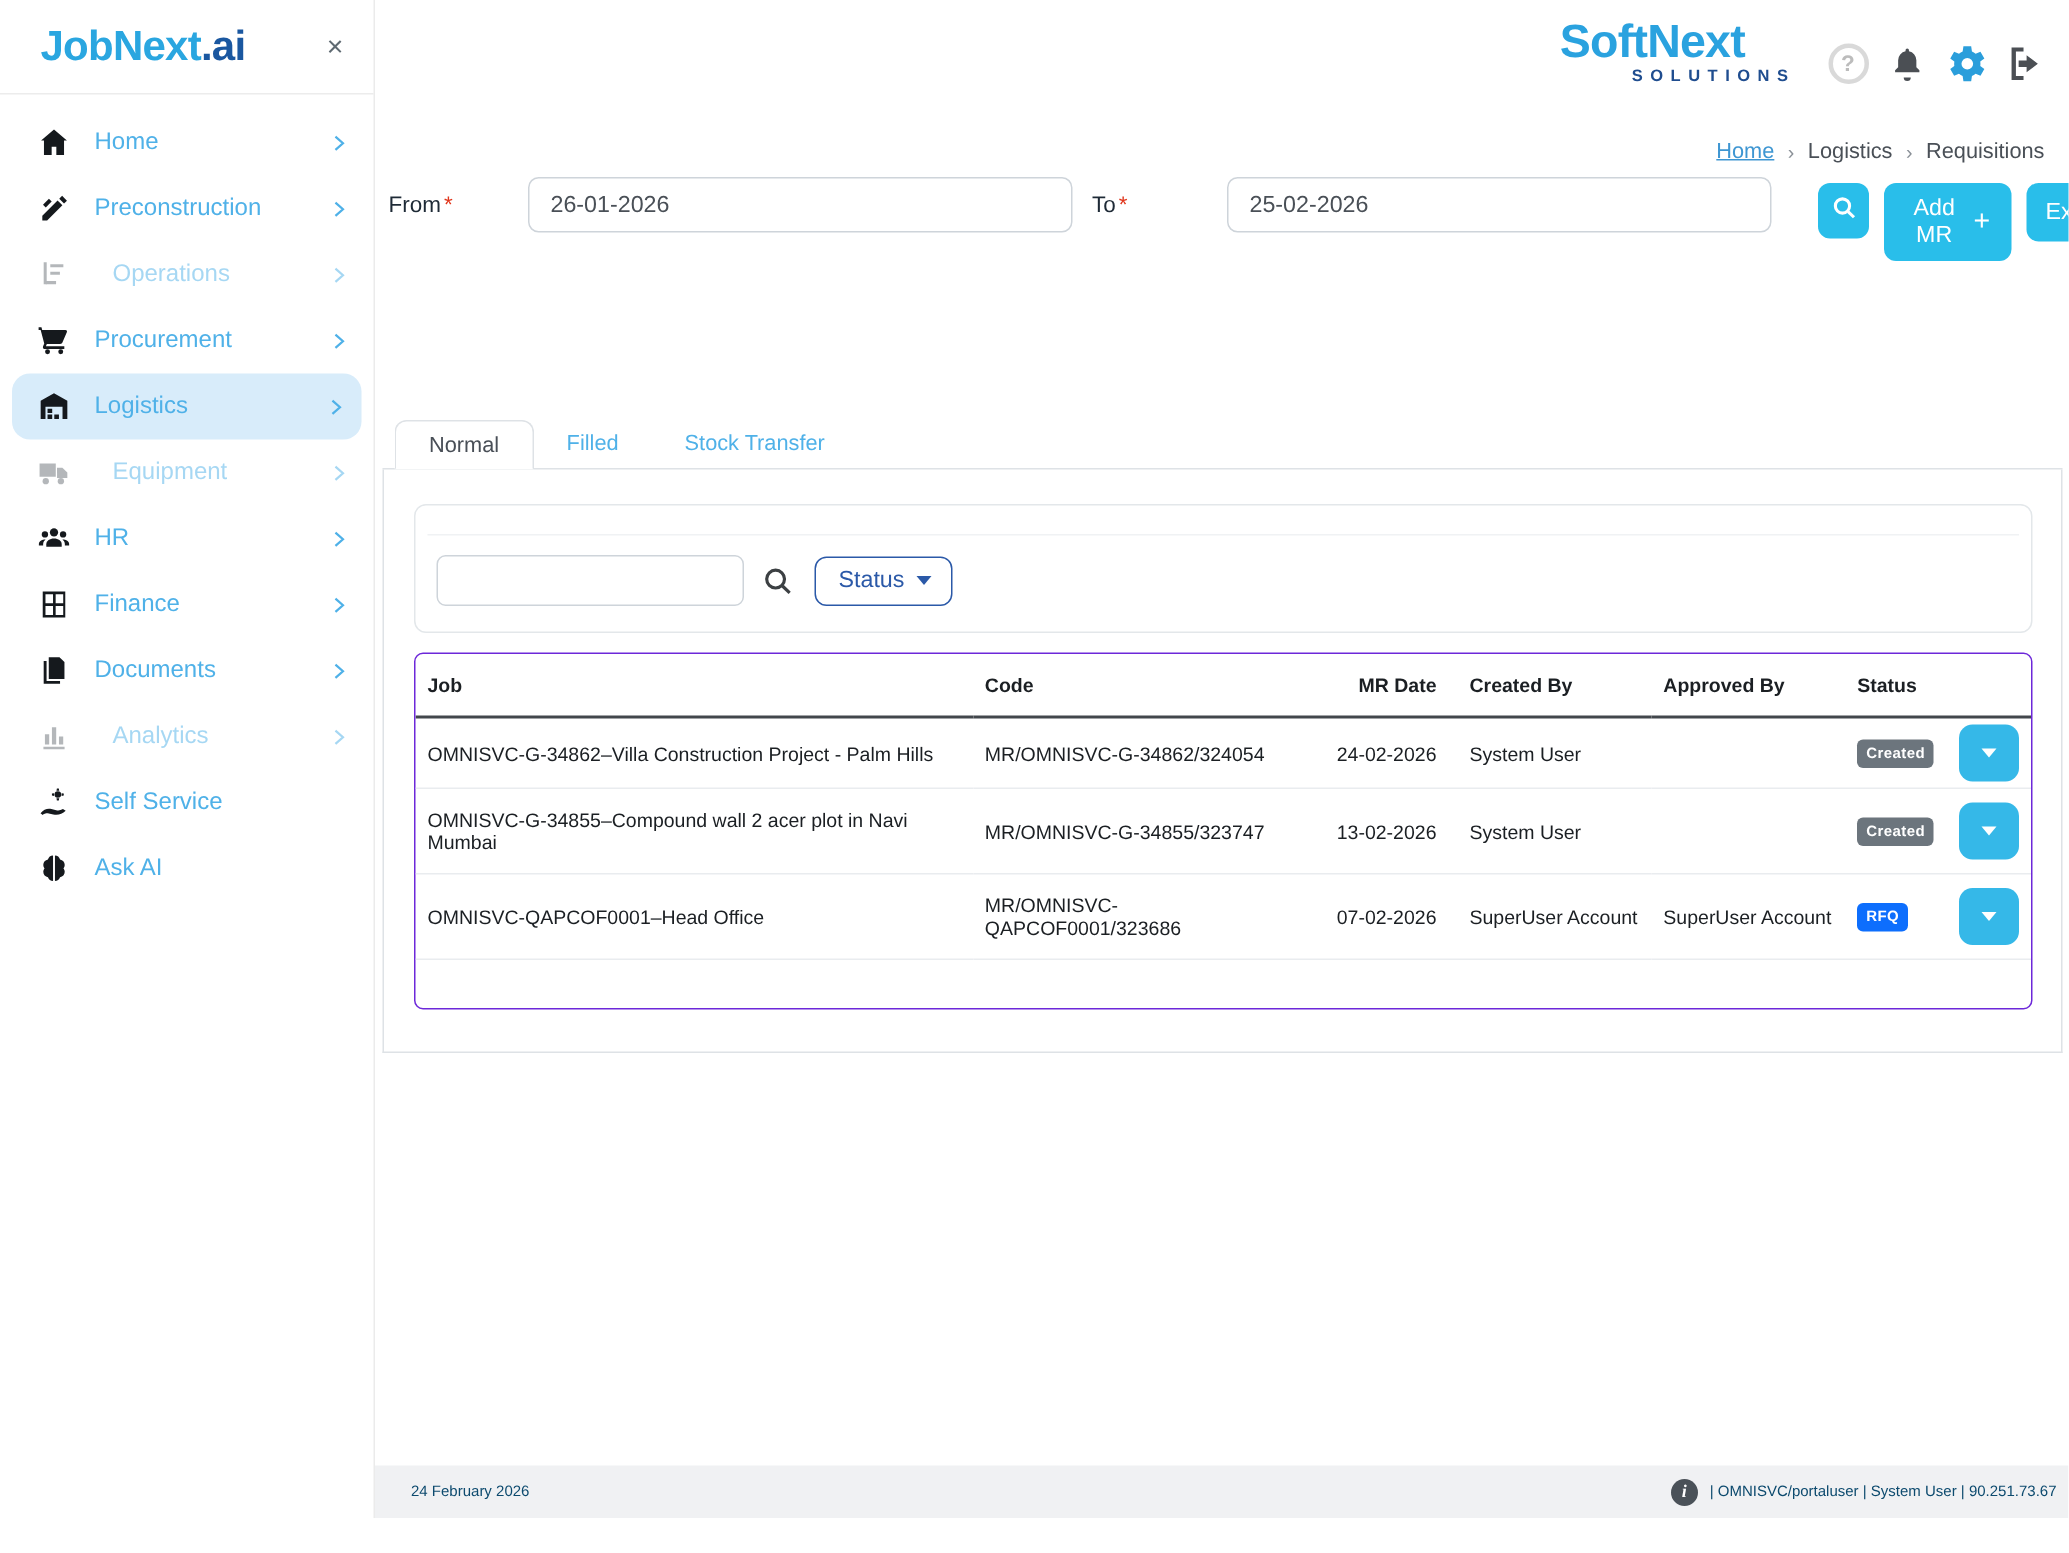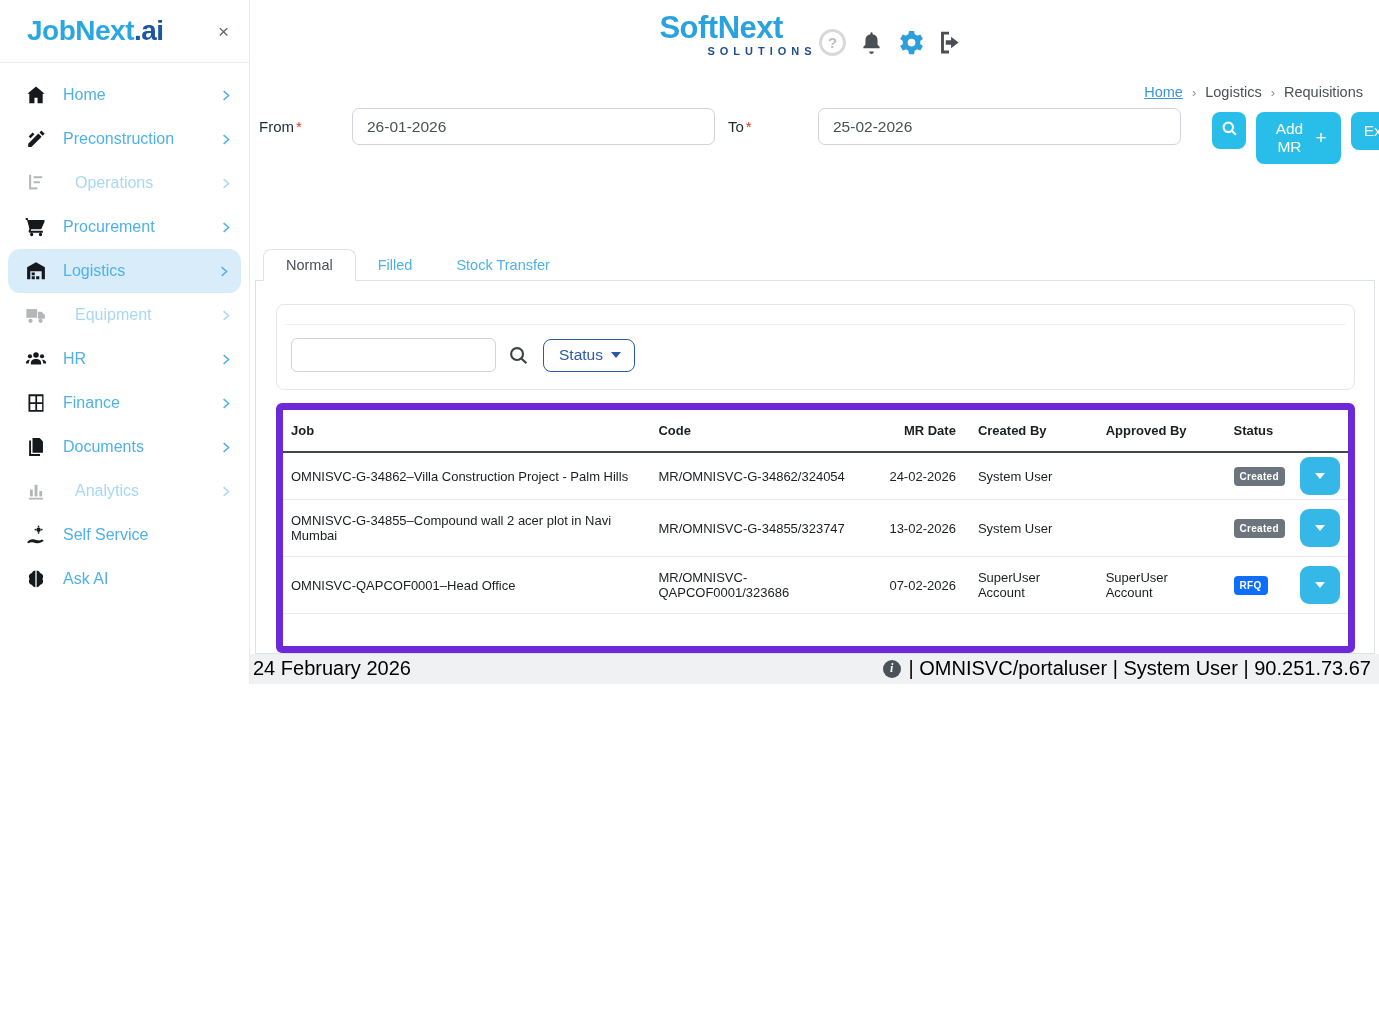--- a/index.html
+++ b/index.html
@@ -9,7 +9,7 @@
     font-family:"Liberation Sans", sans-serif;
     color:#212529; overflow:hidden; position:relative;
   }
-  .app { display:flex; width:1379px; height:684px; background:#fff; }
+  .app { display:flex; width:1379px; height:1012px; background:#fff; }
 
   
   .sidebar { width:250px; min-width:250px; border-right:1px solid #ebebeb; display:flex; flex-direction:column; }

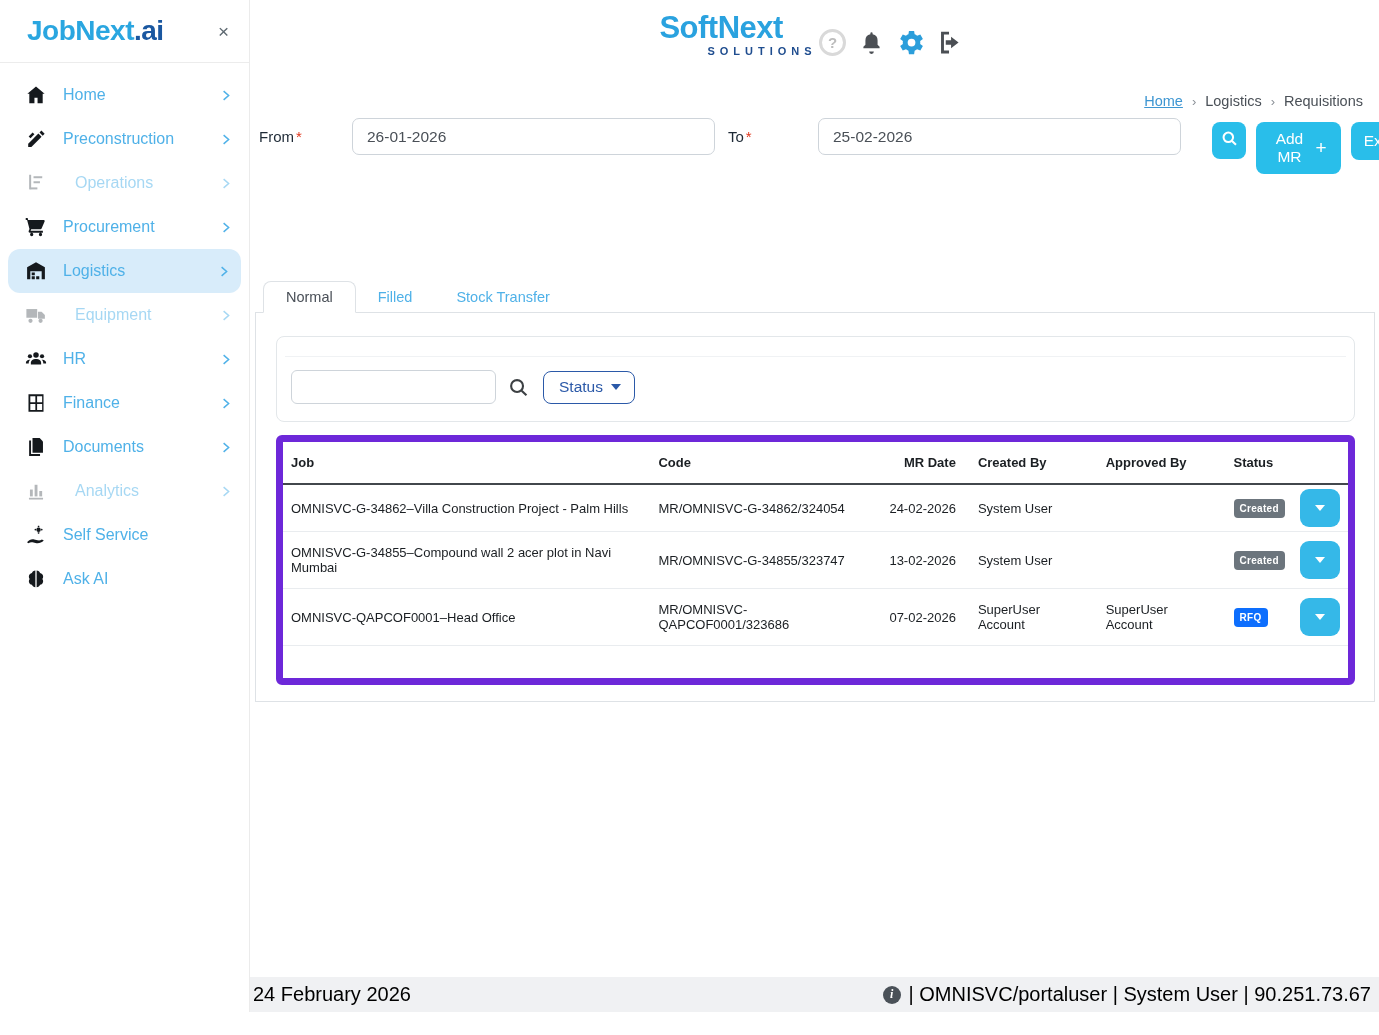--- a/index.html
+++ b/index.html
@@ -30,7 +30,7 @@
   
   .main { flex:1; display:flex; flex-direction:column; position:relative; }
 
-  .topbar { height:70px; display:flex; justify-content:center; padding:12px 14px 0 10px; }
+  .topbar { height:70px; display:flex; justify-content:flex-end; padding:12px 14px 0 10px;gap:19px; }
   .brand { line-height:1; }
   .brand-name { font-size:31px; font-weight:800; color:#2AA2DF; letter-spacing:-0.5px; }
   .brand-tagline { font-size:11px; font-weight:700; letter-spacing:5px; color:#1F4D8F; margin:3px 0 0 48px; }

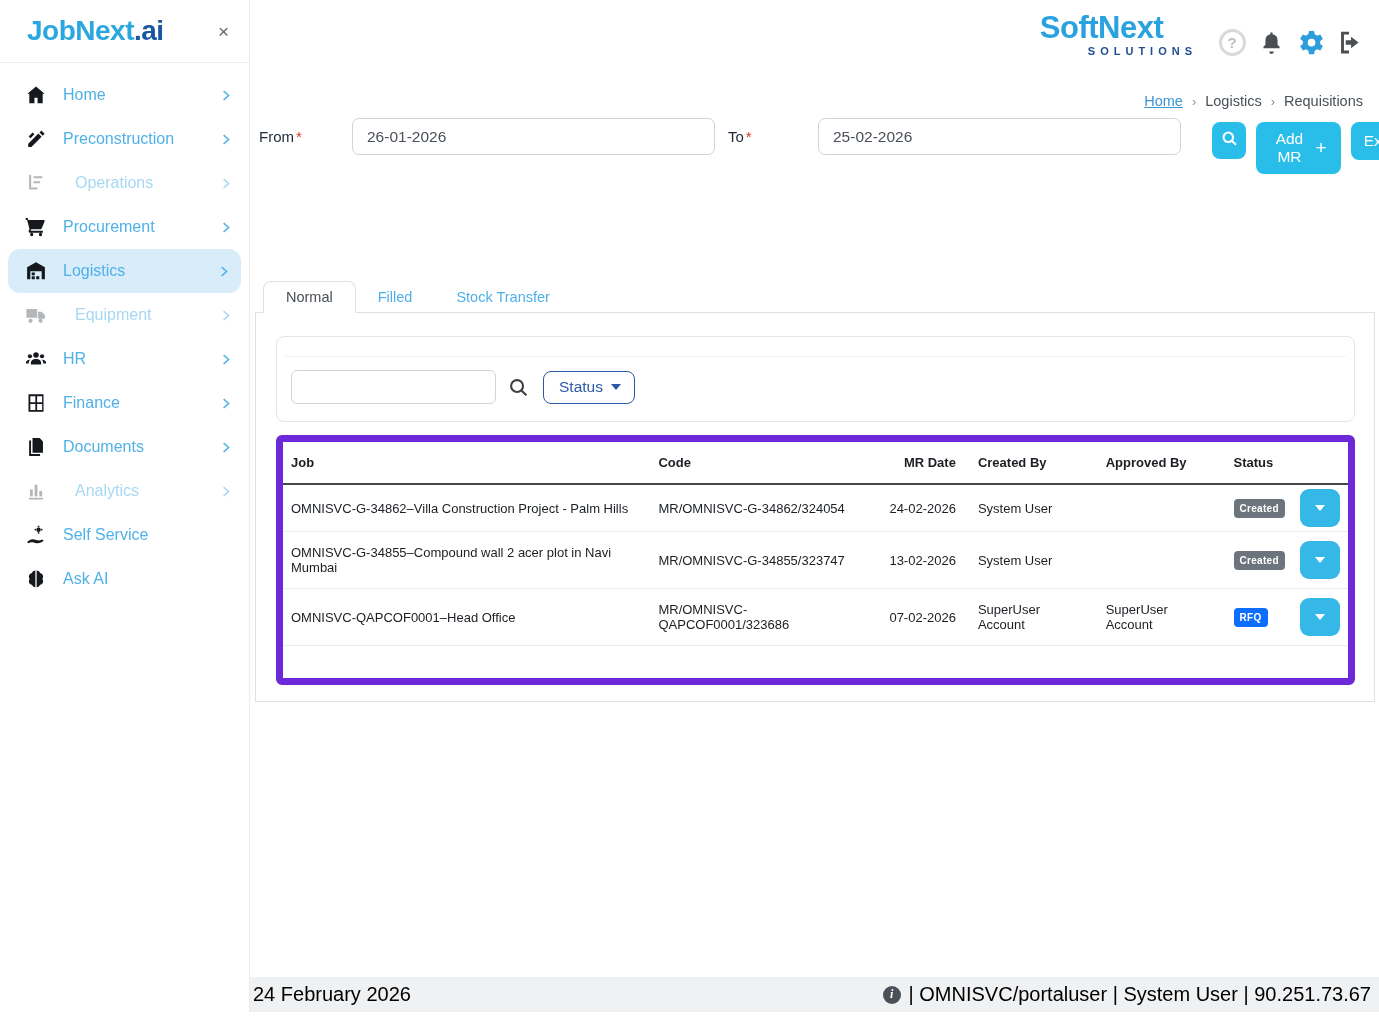--- a/index.html
+++ b/index.html
@@ -62,7 +62,7 @@
   .plus-glyph { font-size:19px; font-weight:400; line-height:0; }
 
   
-  .tabs-wrap { margin:0 4px 0 5px; border-bottom:1px solid #dee2e6; display:flex; padding-left:8px; height:33px;align-items:flex-end; }
+  .tabs-wrap { margin:0 4px 0 5px; border-bottom:1px solid #dee2e6; display:flex; padding-left:8px; height:33px; }
   .tab { font-size:14.5px; padding:7px 22px; cursor:pointer; color:#4FB1E8; background:none; border:none; font-family:inherit; }
   .tab.active { color:#494f57; background:#fff; border:1px solid #dee2e6; border-bottom:1px solid #fff; border-radius:8px 8px 0 0; margin-bottom:-1px; }
   .tab-panel { margin:0 4px 0 5px; border:1px solid #dee2e6; border-top:none; height:389px; }

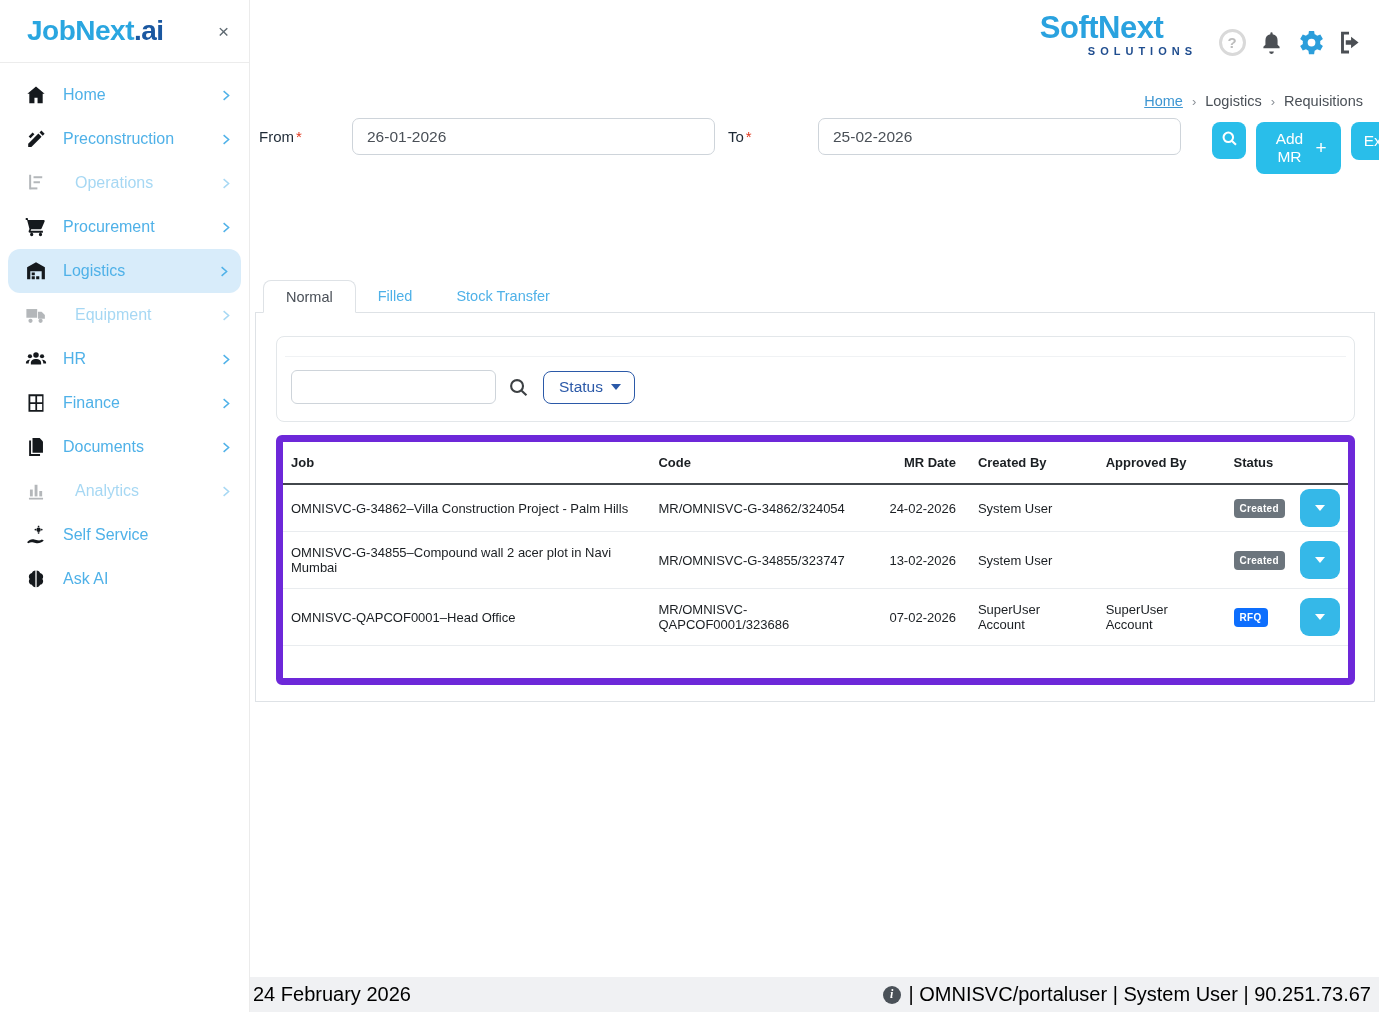--- a/index.html
+++ b/index.html
@@ -76,7 +76,7 @@
   .caret-down { display:inline-block; width:0; height:0; border-left:5px solid transparent; border-right:5px solid transparent; border-top:6px solid currentColor; }
 
   
-  .table-wrap { margin:13px 19px 0 20px; border:7px solid #6d28d9; border-radius:6px; overflow:hidden; }
+  .table-wrap { margin:13px 19px 0 20px; border:1px solid #6d28d9; border-radius:6px; overflow:hidden; }
   table { width:100%; border-collapse:collapse; font-size:13px; color:#1b1f23; }
   thead th { font-weight:600; font-size:13px; text-align:left; padding:13px 8px; border-bottom:2px solid #42474c; }
   tbody td { padding:13px 8px; border-bottom:1px solid #e9ecef; }

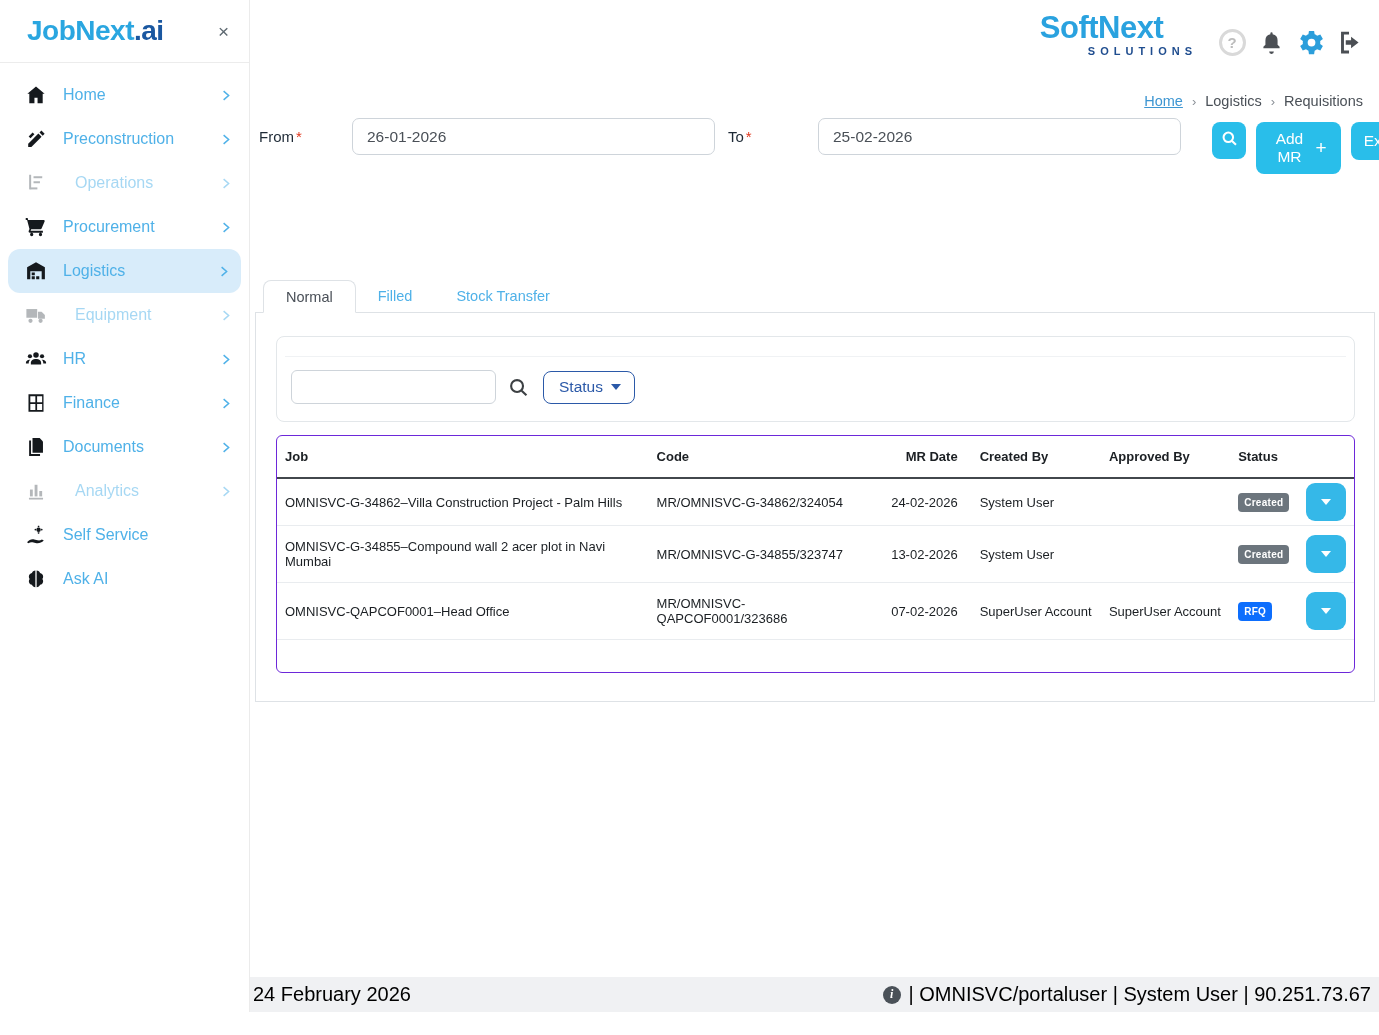--- a/index.html
+++ b/index.html
@@ -96,7 +96,7 @@
   .empty-row td { height:32px; padding:6px 8px; }
 
   
-  .footer { margin-top:auto; height:35px; background:#f0f1f3; display:flex; align-items:center; justify-content:space-between; padding:0 8px 0 3px; font-size:20px; color:#000000; }
+  .footer { margin-top:auto; height:35px; background:#f0f1f3; display:flex; align-items:center; justify-content:space-between; padding:0 8px 0 24px; font-size:10px; color:#0c4a6e; }
   .footer-right { display:flex; align-items:center; gap:8px;margin-left:44px; }
   .info-icon { width:18px; height:18px; border-radius:50%; background:#4a5158; color:#fff; font-size:12px; font-weight:700; font-family:"Liberation Serif", serif; font-style:italic; display:flex; align-items:center; justify-content:center; }
   .info-icon::after { content:"i"; }

